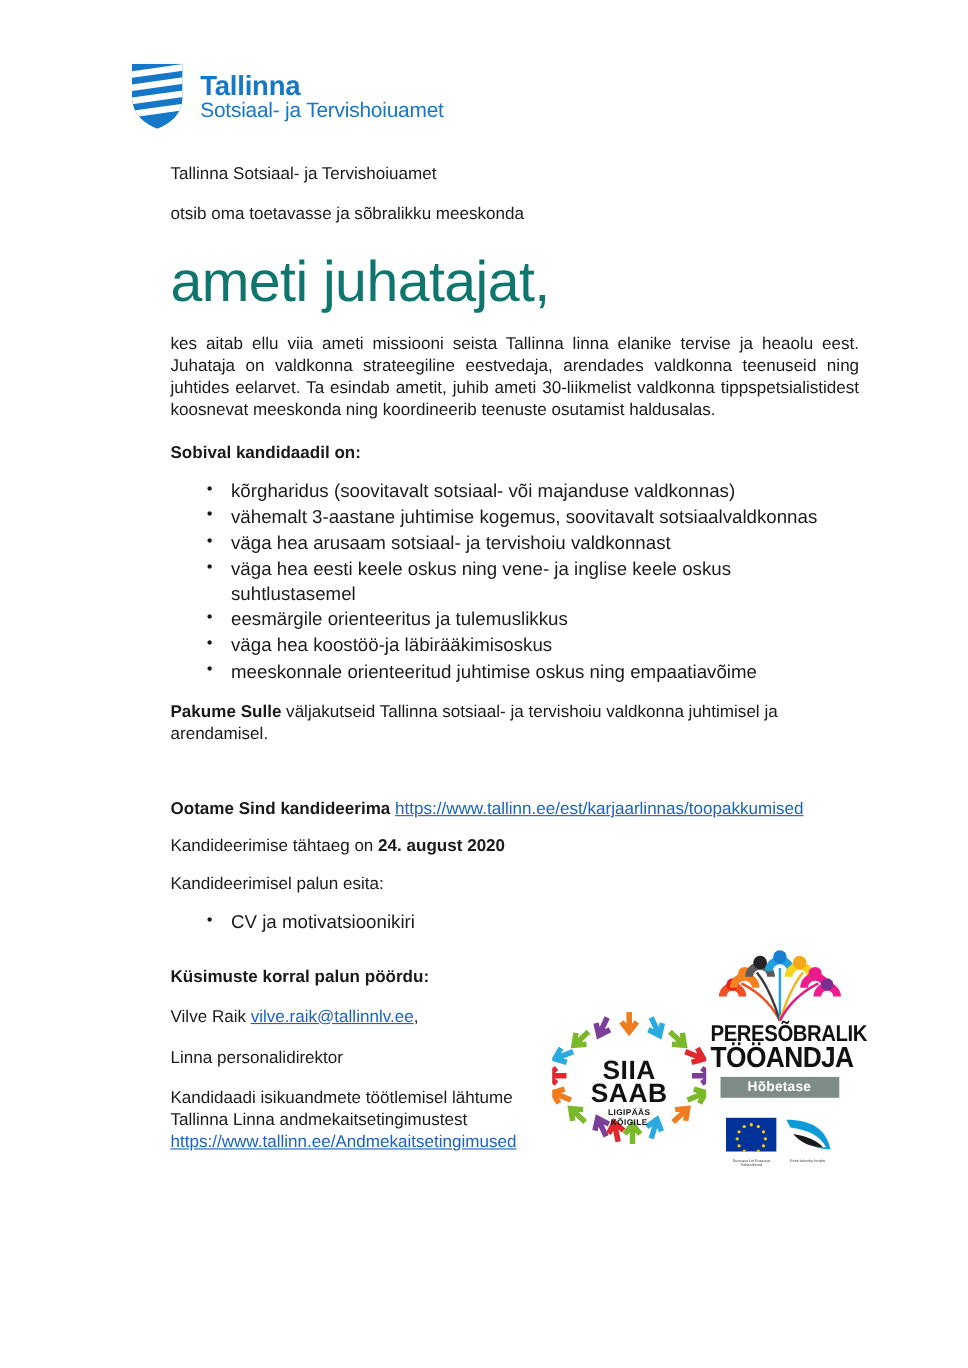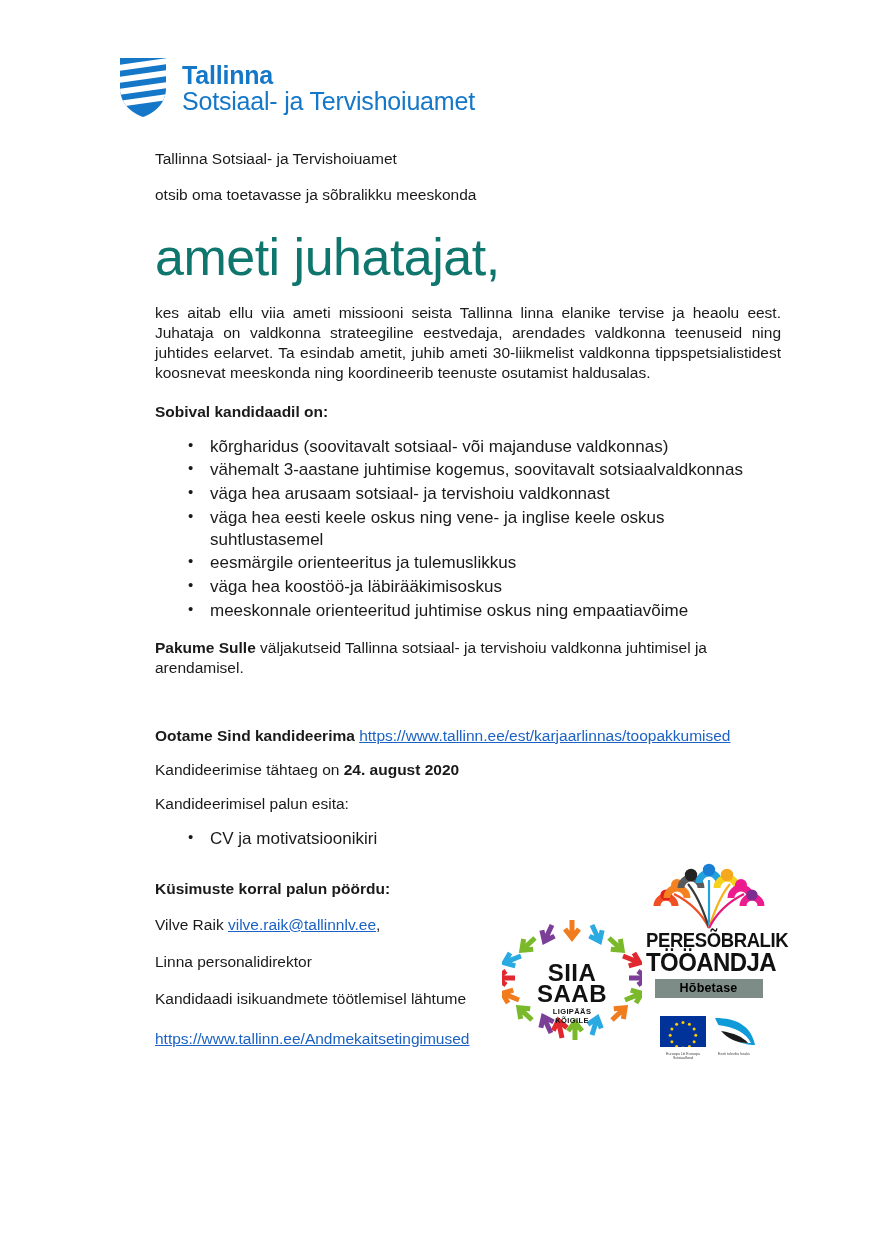--- a/index.html
+++ b/index.html
@@ -49,7 +49,7 @@
     letter-spacing: -0.2px;
   }
   .logo-line2 {
-    font-size: 25px;
+    font-size: 19px;
     font-weight: normal;
     letter-spacing: -0.2px;
   }

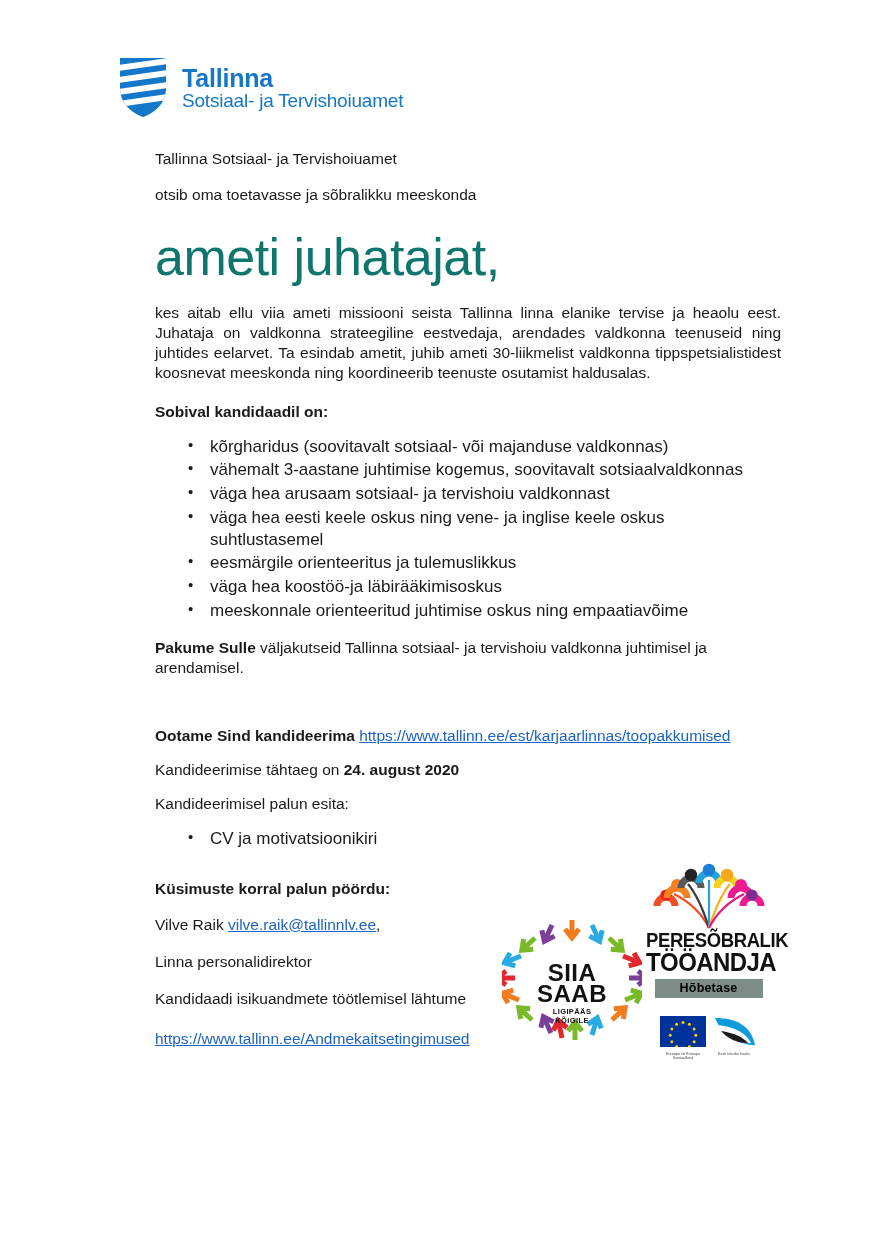--- a/index.html
+++ b/index.html
@@ -186,7 +186,7 @@
     margin: 5px auto 0 auto;
     width: 108px;
     background: #7e8c88;
-    color: #000000;
+    color: #ffffff;
     font-size: 12.5px;
     font-weight: bold;
     text-align: center;

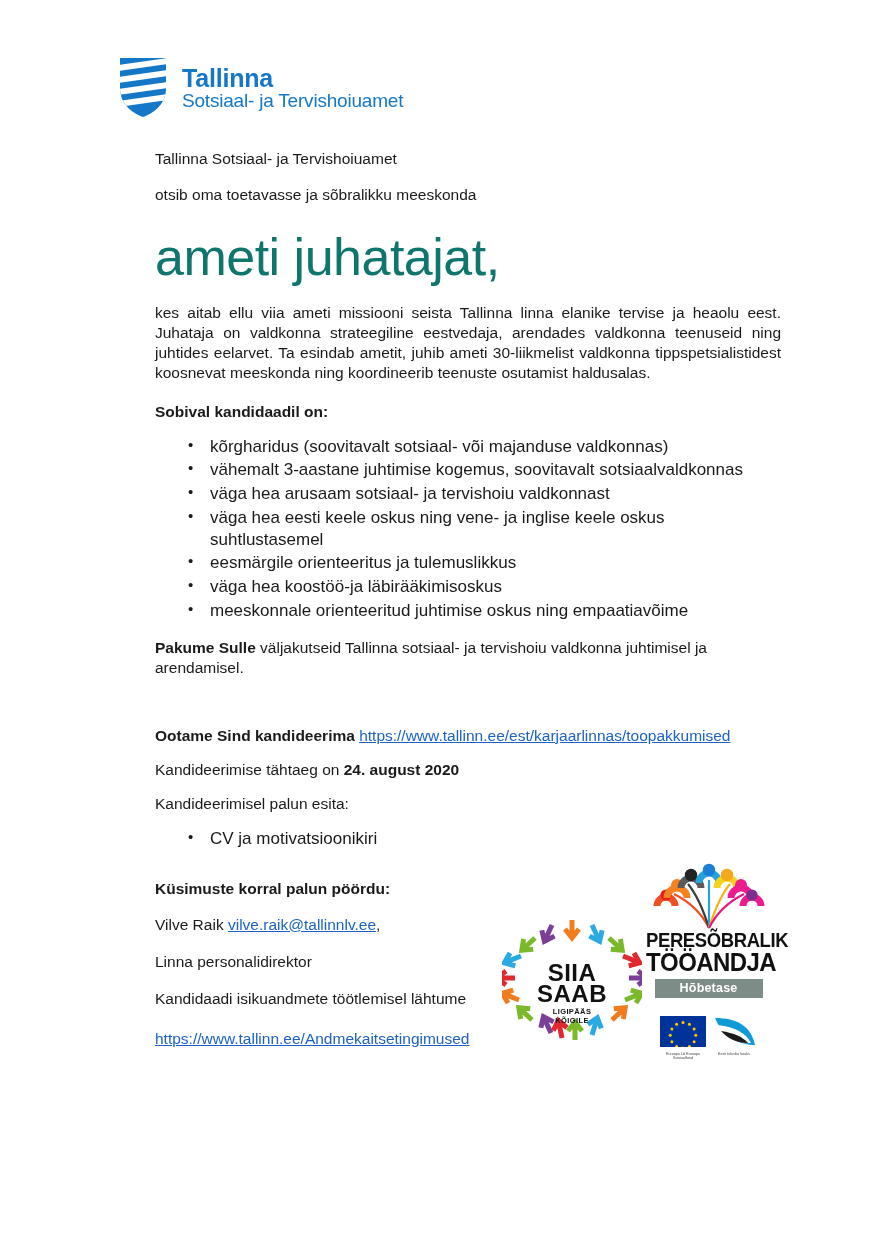--- a/index.html
+++ b/index.html
@@ -283,7 +283,7 @@
 
     <p class="para">Linna personalidirektor</p>
 
-    <p class="para multi"><span>Kandidaadi isikuandmete töötlemisel lähtume</span><br><br><a class="link" href="#">https://www.tallinn.ee/Andmekaitsetingimused</a></p>
+    <p class="para multi"><span>Kandidaadi isikuandmete töötlemisel lähtume</span><br><span>Tallinna Linna andmekaitsetingimustest</span><br><a class="link" href="#">https://www.tallinn.ee/Andmekaitsetingimused</a></p>
   </div>
 
   <div class="logo-cluster">

